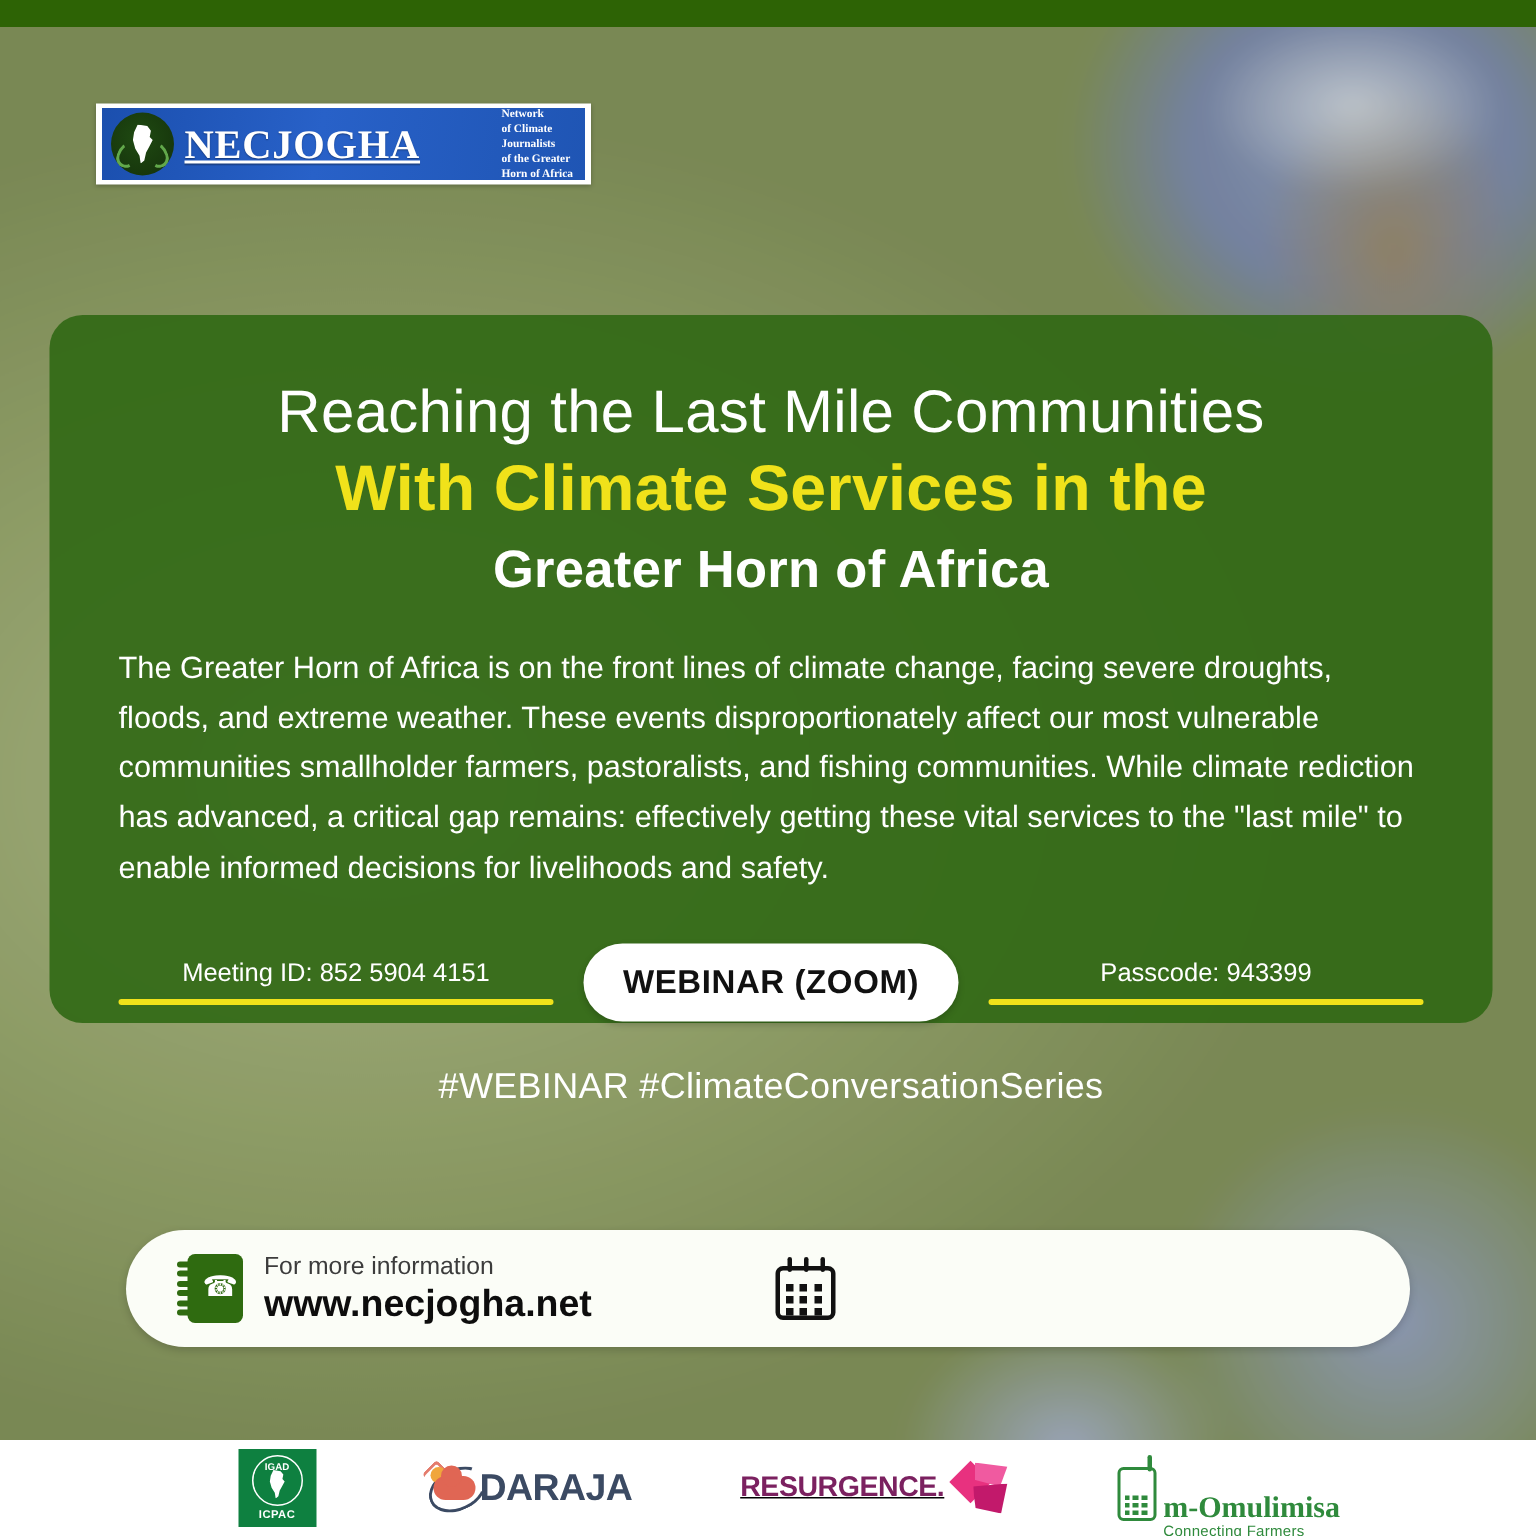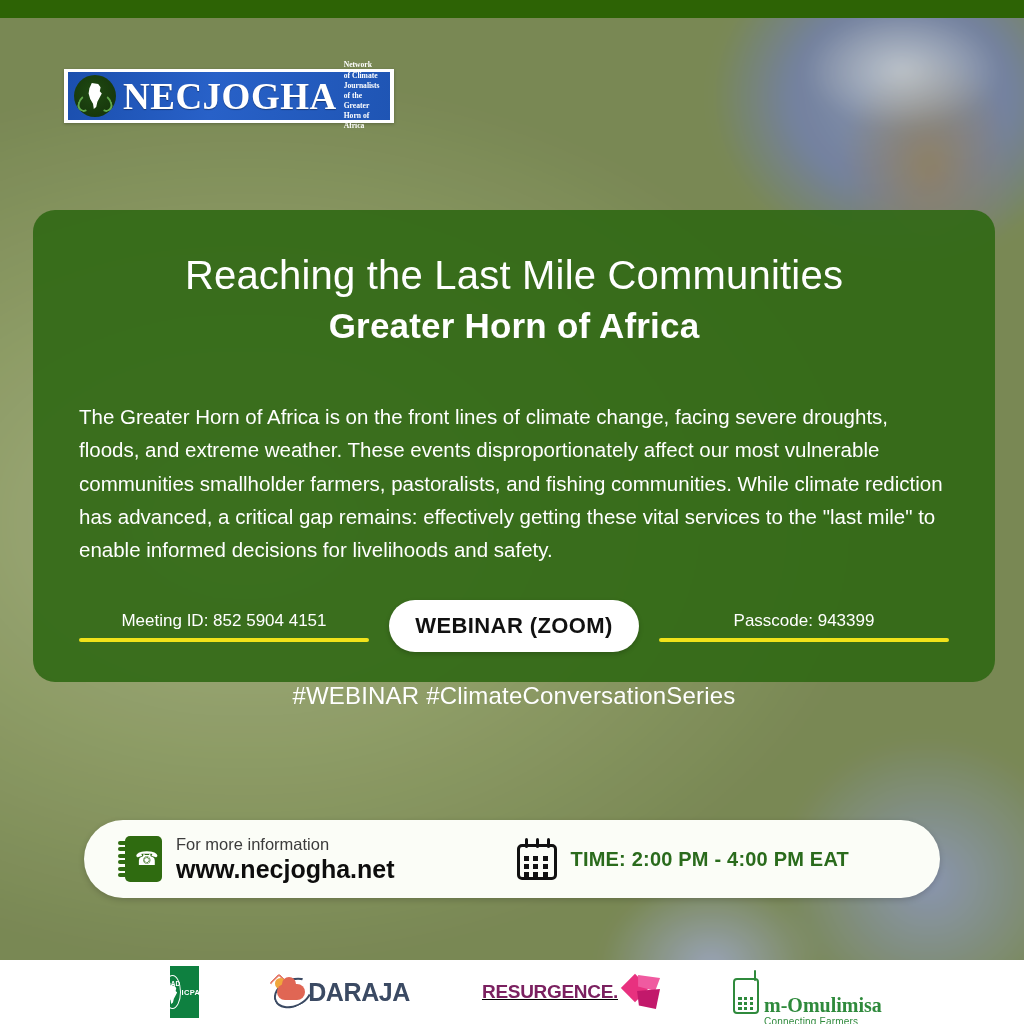--- a/index.html
+++ b/index.html
@@ -75,9 +75,10 @@
   .logo-emblem .wreath-r{ right:4px; transform:rotate(-18deg) scaleX(-1); }
   #logo-wordmark{
     font-family:"Liberation Serif", serif;
-    font-size:37px; font-weight:700; color:#ffffff; letter-spacing:.5px;
+    font-size:27px; font-weight:700; color:#ffffff; letter-spacing:.5px;
     line-height:1; white-space:nowrap;
     text-shadow:0 1px 1px rgba(0,0,0,.35);
+    text-decoration:underline;
   }
   #logo-tagline{
     font-family:"Liberation Serif", serif;

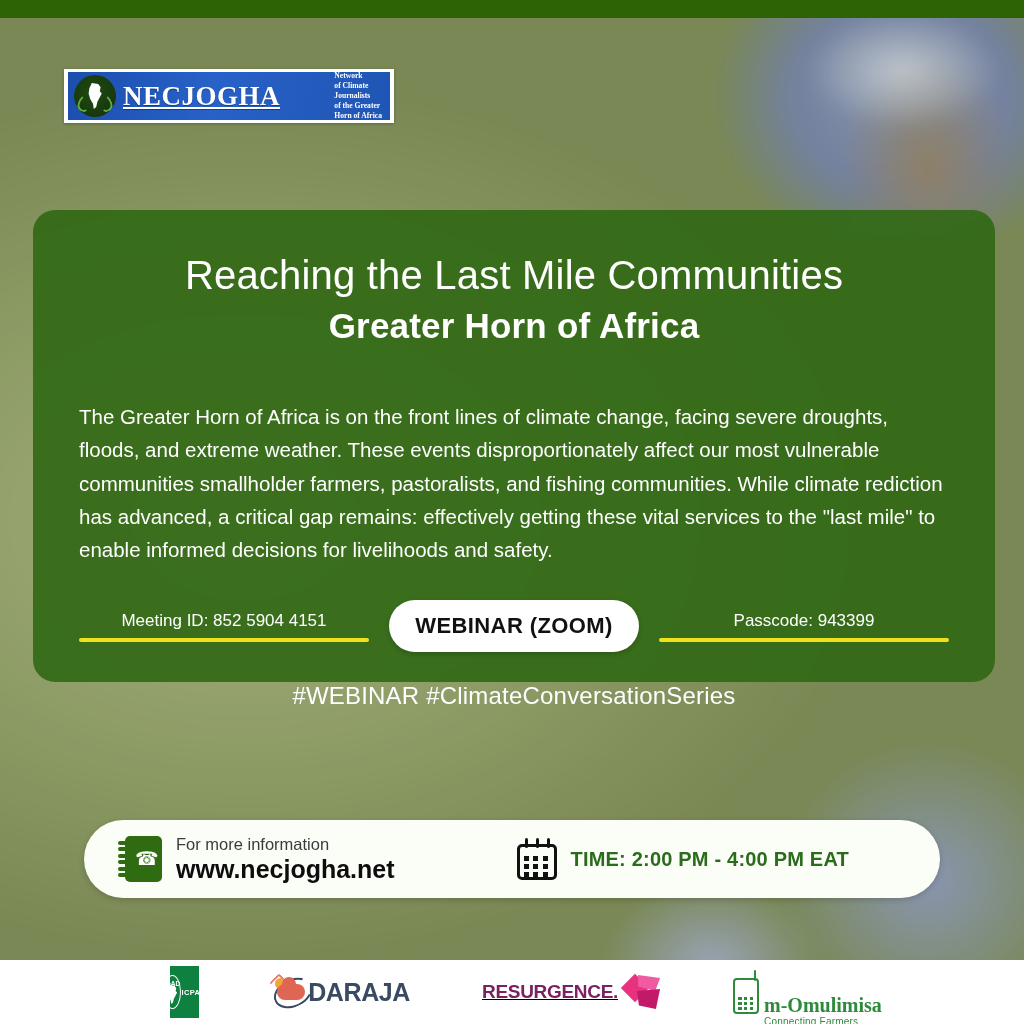--- a/index.html
+++ b/index.html
@@ -306,6 +306,7 @@
 
   <div id="title-block">
     <div class="t-line1">Reaching the Last Mile Communities</div>
+    <div class="t-line2">With Climate Services in the</div>
     <div class="t-line3">Greater Horn of Africa</div>
   </div>
 

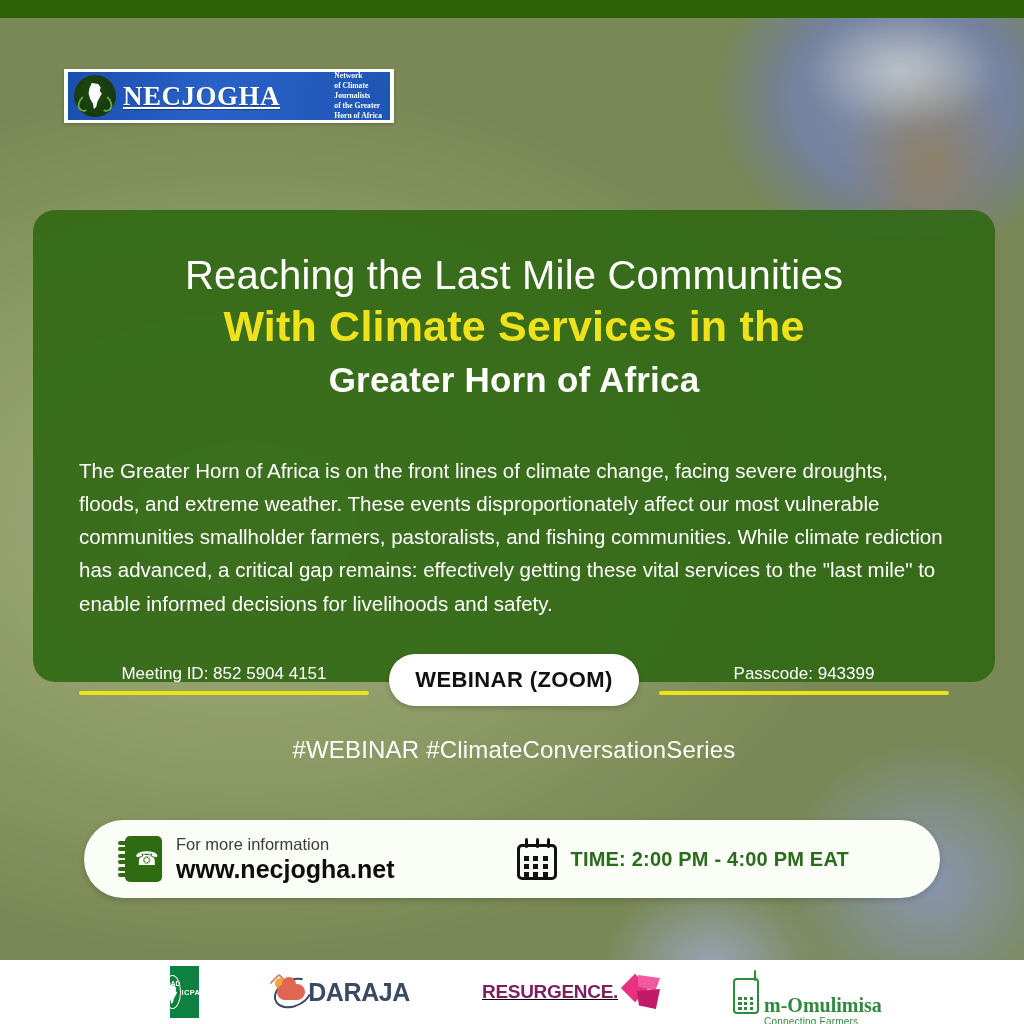--- a/index.html
+++ b/index.html
@@ -109,7 +109,7 @@
   }
 
   #body-copy{
-    margin-top:53px;
+    margin-top:28px;
     font-size:20.5px; line-height:1.62; color:#ffffff;
     text-align:left; font-weight:400;
   }

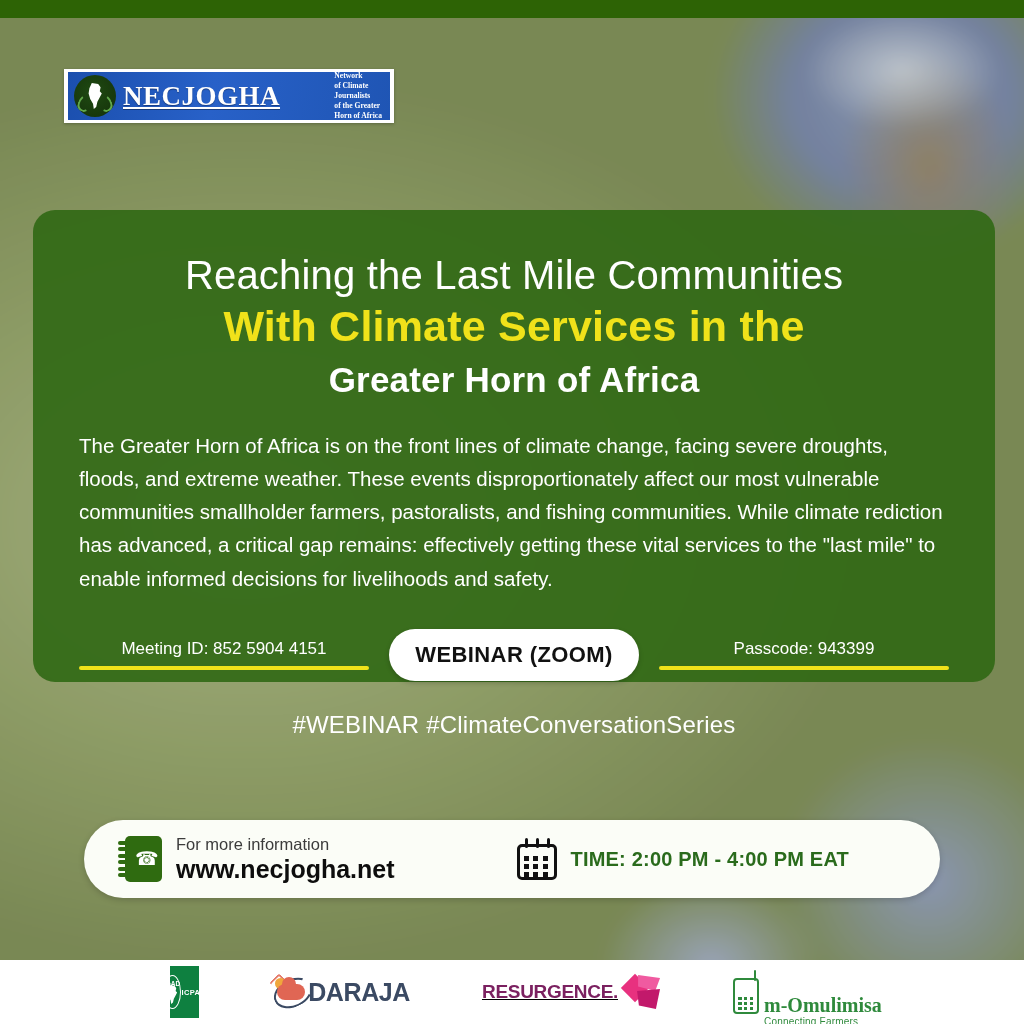--- a/index.html
+++ b/index.html
@@ -367,7 +367,6 @@
         </span>
     </div>
     <div id="date-text">
-      <div class="dt-time">TIME: 2:00 PM - 4:00 PM EAT</div>
     </div>
   </div>
 </div>

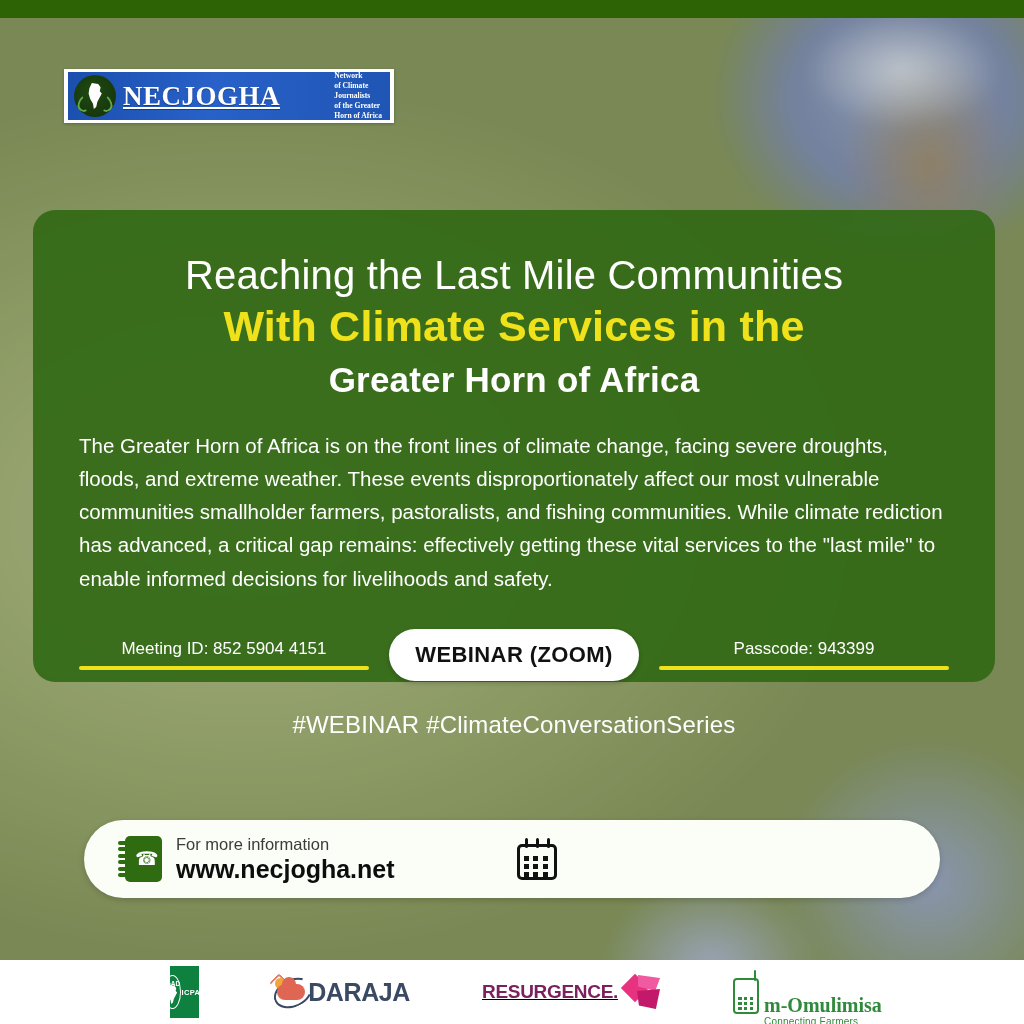--- a/index.html
+++ b/index.html
@@ -189,8 +189,8 @@
     display:flex; align-items:center; justify-content:center; gap:72px;
   }
   .logo-icpac{
-    width:29px; height:52px; background:#0e8040;
-    display:flex; flex-direction:row; align-items:center; justify-content:center; gap:1px;
+    width:52px; height:52px; background:#0e8040;
+    display:flex; flex-direction:column; align-items:center; justify-content:center; gap:1px;
     color:#ffffff;
     margin-left:28px;
   }

